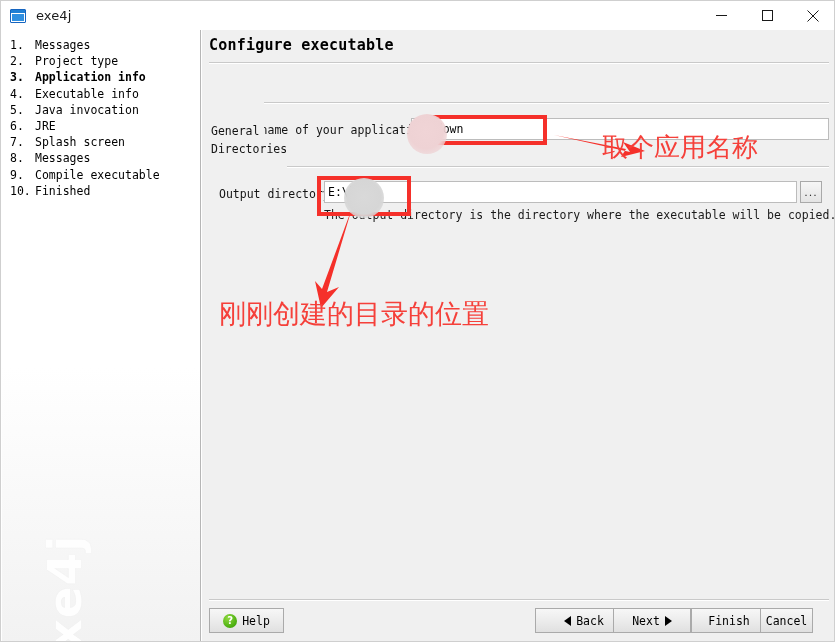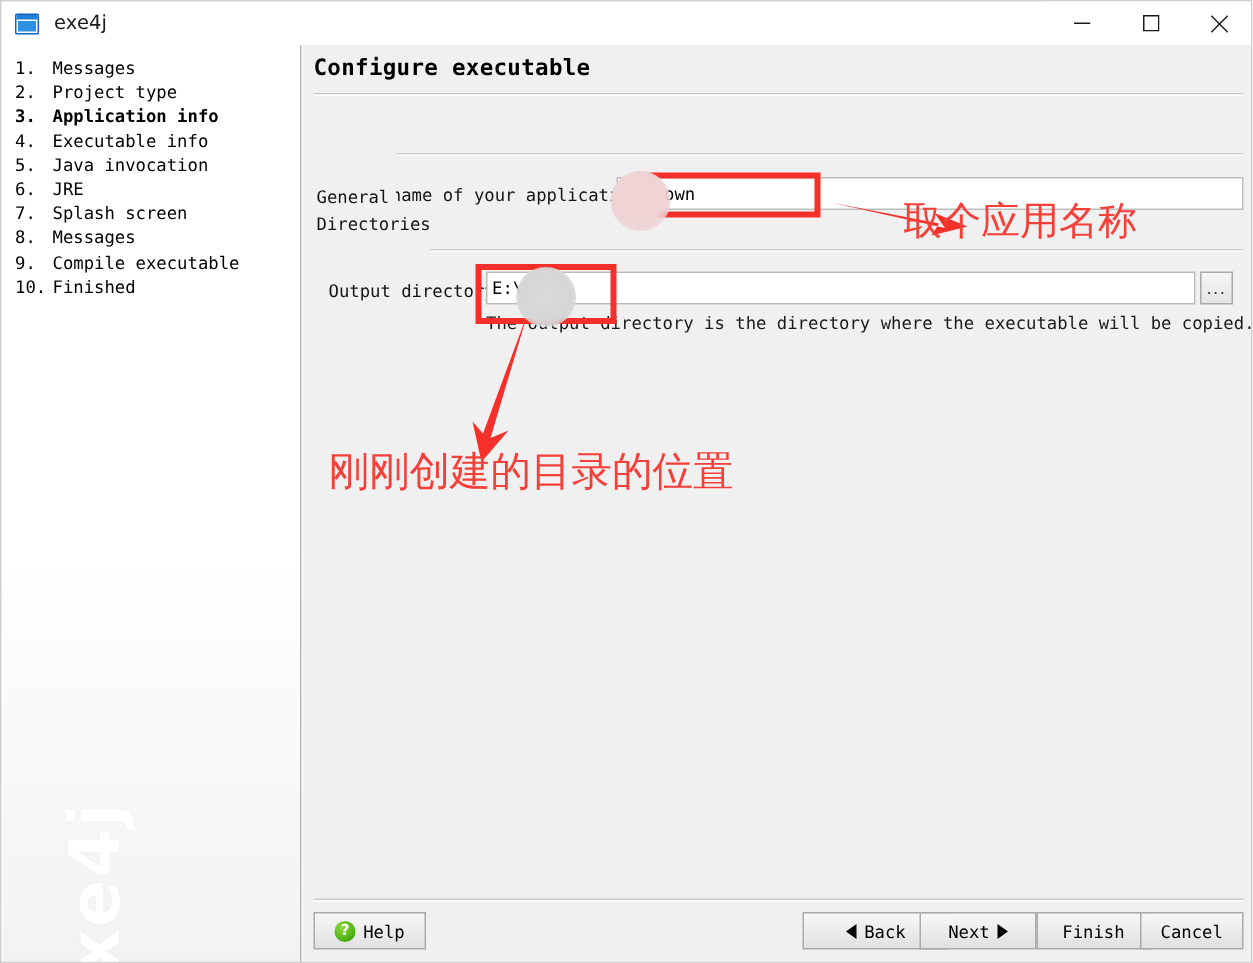--- a/index.html
+++ b/index.html
@@ -426,7 +426,7 @@
       <span>Finish</span>
     </div>
 
-    <div class="btn" style="left:558px; bottom:9px; width:69px;">
+    <div class="btn" style="left:558px; bottom:9px; width:53px;">
       <span>Cancel</span>
     </div>
 

